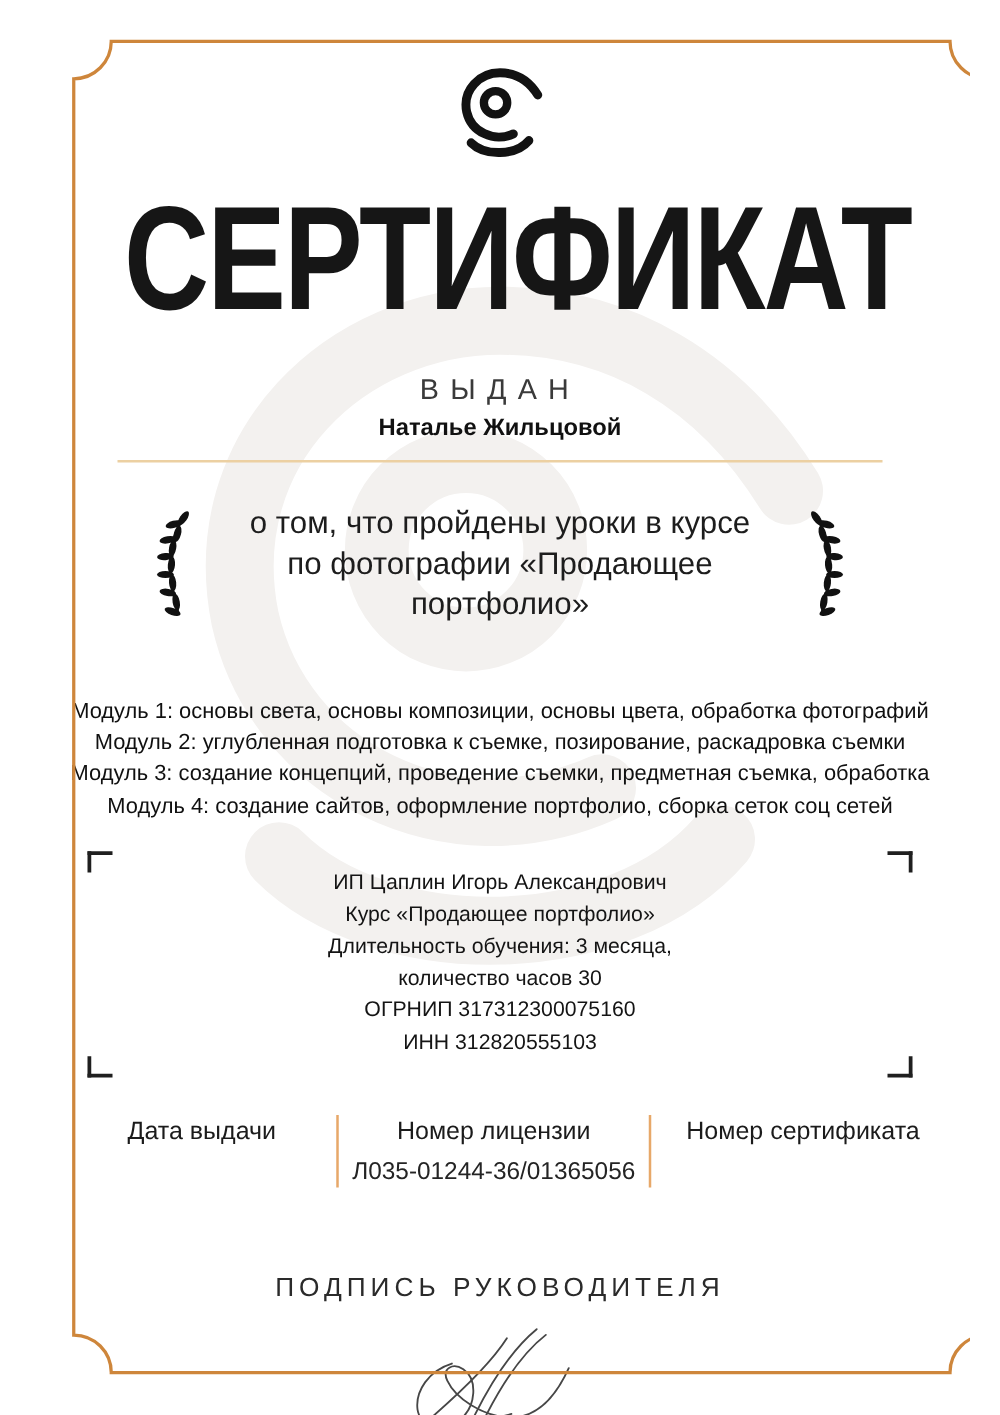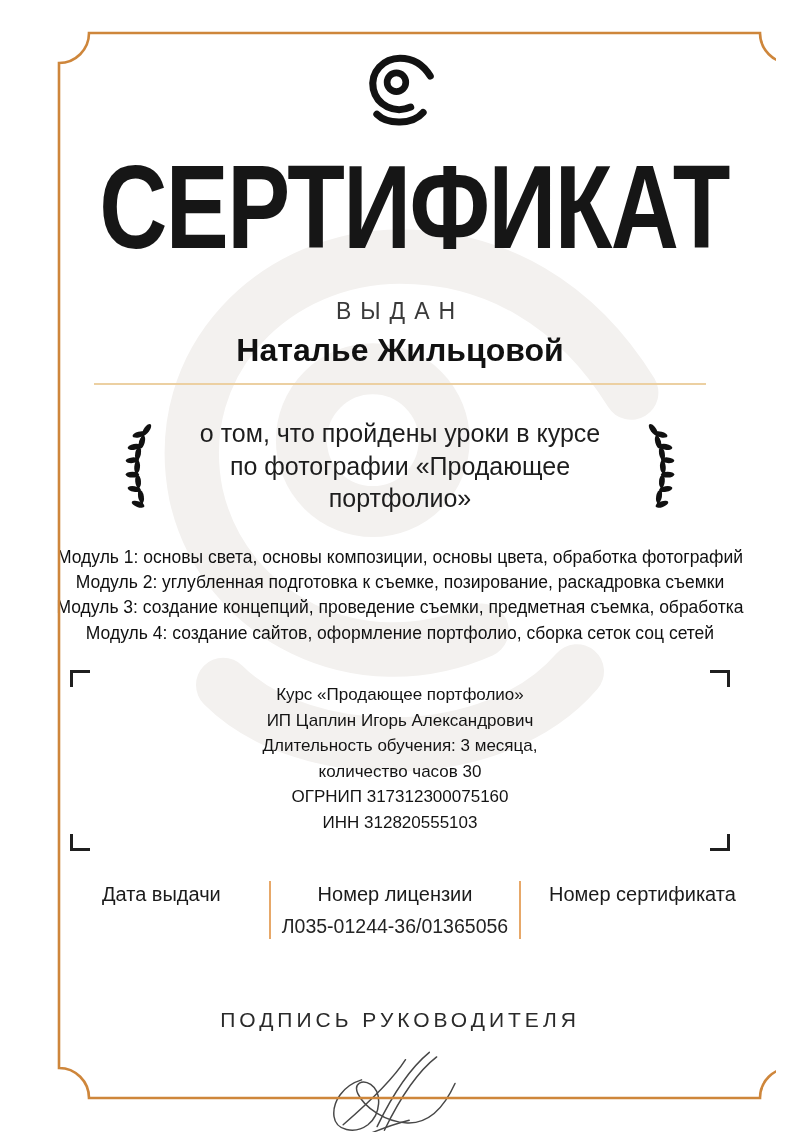--- a/index.html
+++ b/index.html
@@ -42,7 +42,7 @@
   .recipient {
     margin-top: 7px;
     text-align: center;
-    font-size: 32px;
+    font-size: 19px;
     font-weight: 700;
     color: #111111;
   }

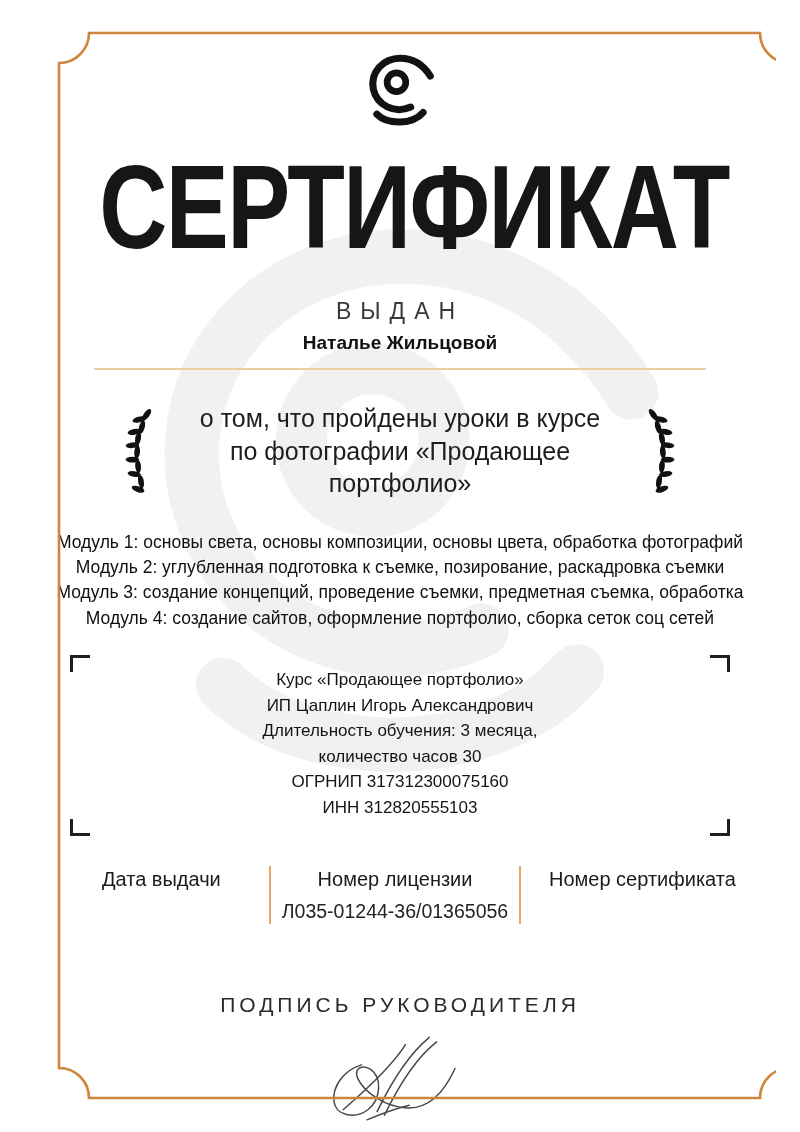--- a/index.html
+++ b/index.html
@@ -70,7 +70,7 @@
   .laurel.right { transform: scaleX(-1); }
 
   .modules {
-    margin-top: 30px;
+    margin-top: 56px;
     text-align: center;
     font-size: 17.5px;
     line-height: 1.45;

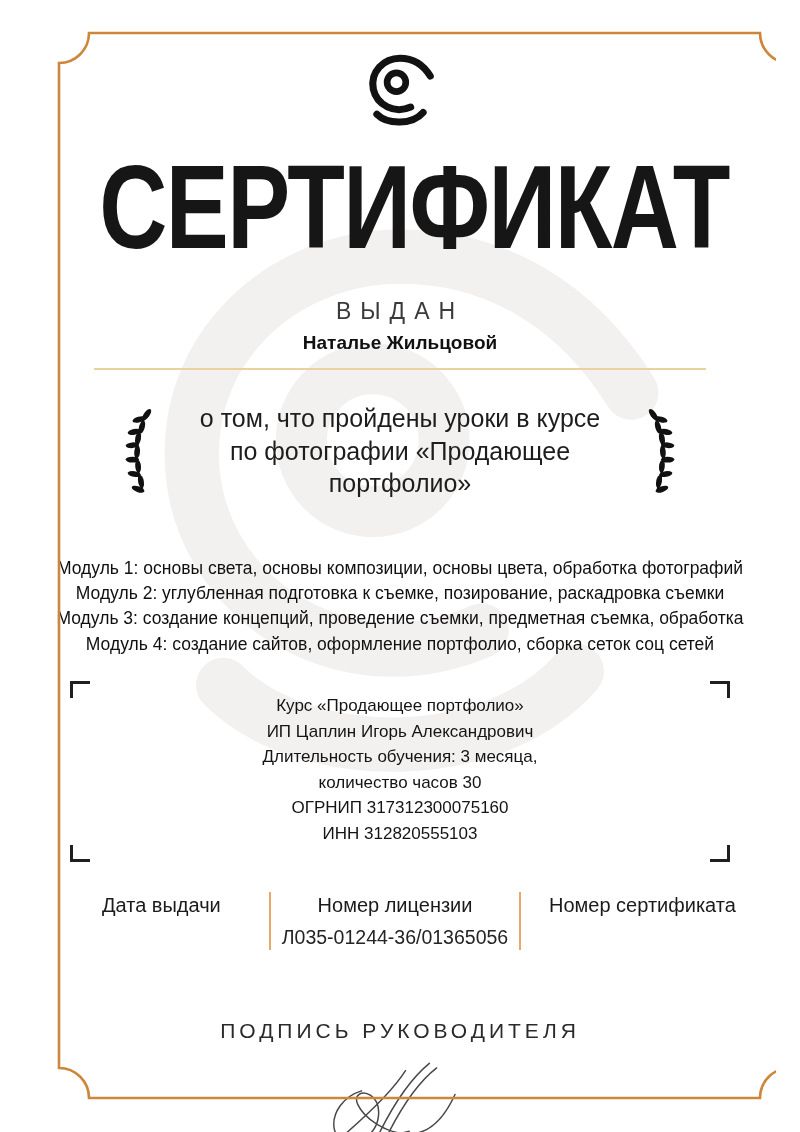--- a/index.html
+++ b/index.html
@@ -205,8 +205,8 @@
       <div class="bracket tr"></div>
       <div class="bracket bl"></div>
       <div class="bracket br"></div>
+      <div>ИП Цаплин Игорь Александрович</div>
       <div>Курс «Продающее портфолио»</div>
-      <div>ИП Цаплин Игорь Александрович</div>
       <div>Длительность обучения: 3 месяца,</div>
       <div>количество часов 30</div>
       <div>ОГРНИП 317312300075160</div>

